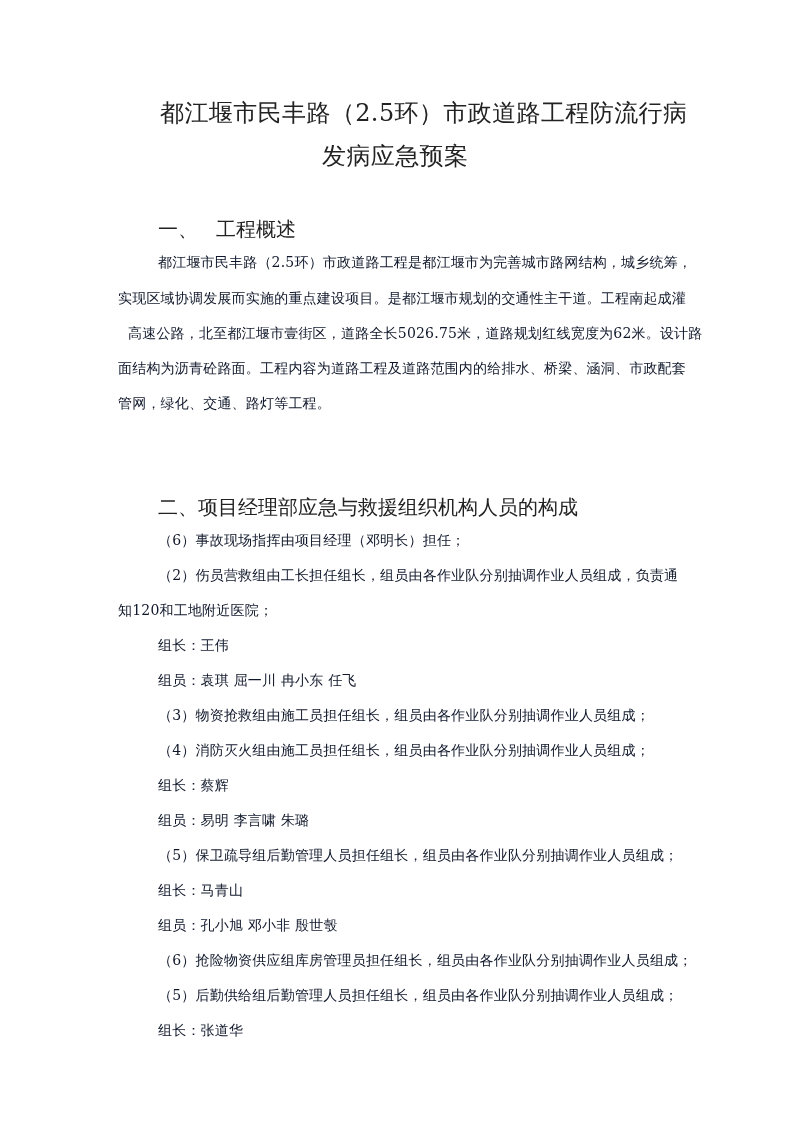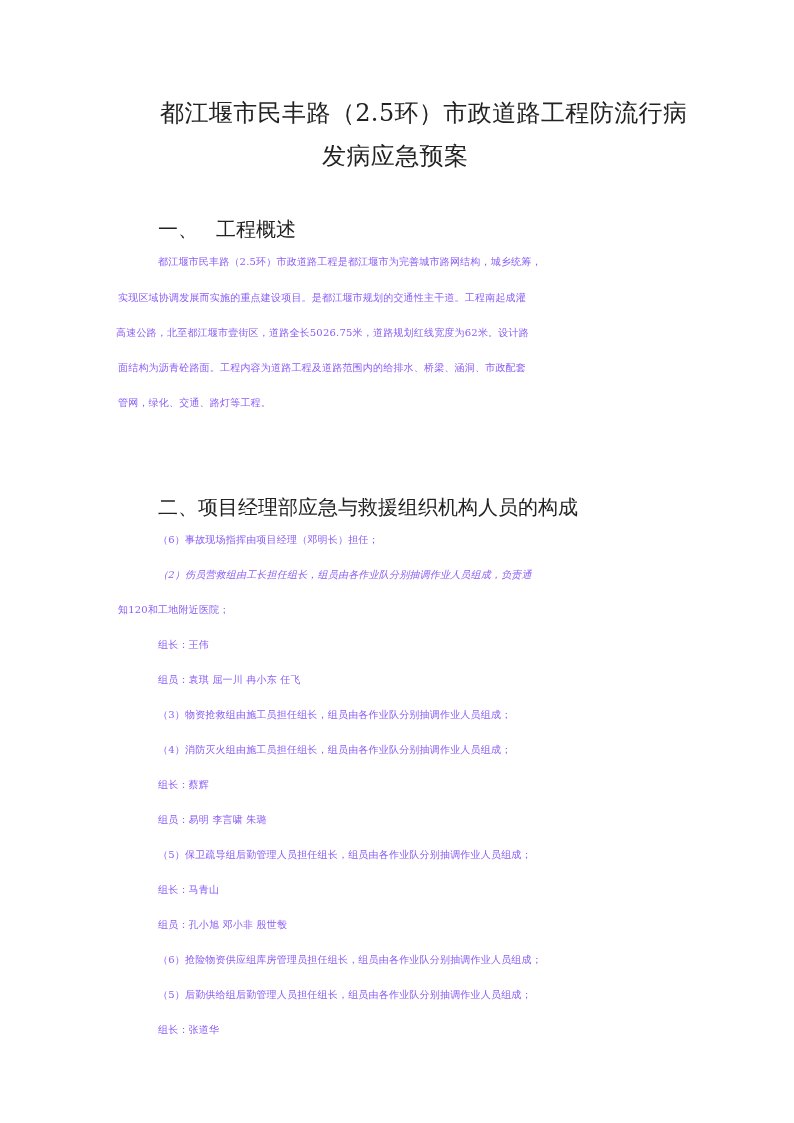--- a/index.html
+++ b/index.html
@@ -24,9 +24,9 @@
     .line {
       position: absolute;
       white-space: nowrap;
-      font-size: 10px;
+      font-size: 14px;
       line-height: 20px;
-      color: #8b5cf6;
+      color: #0f172a;
       letter-spacing: 0.2px;
     }
     .title {

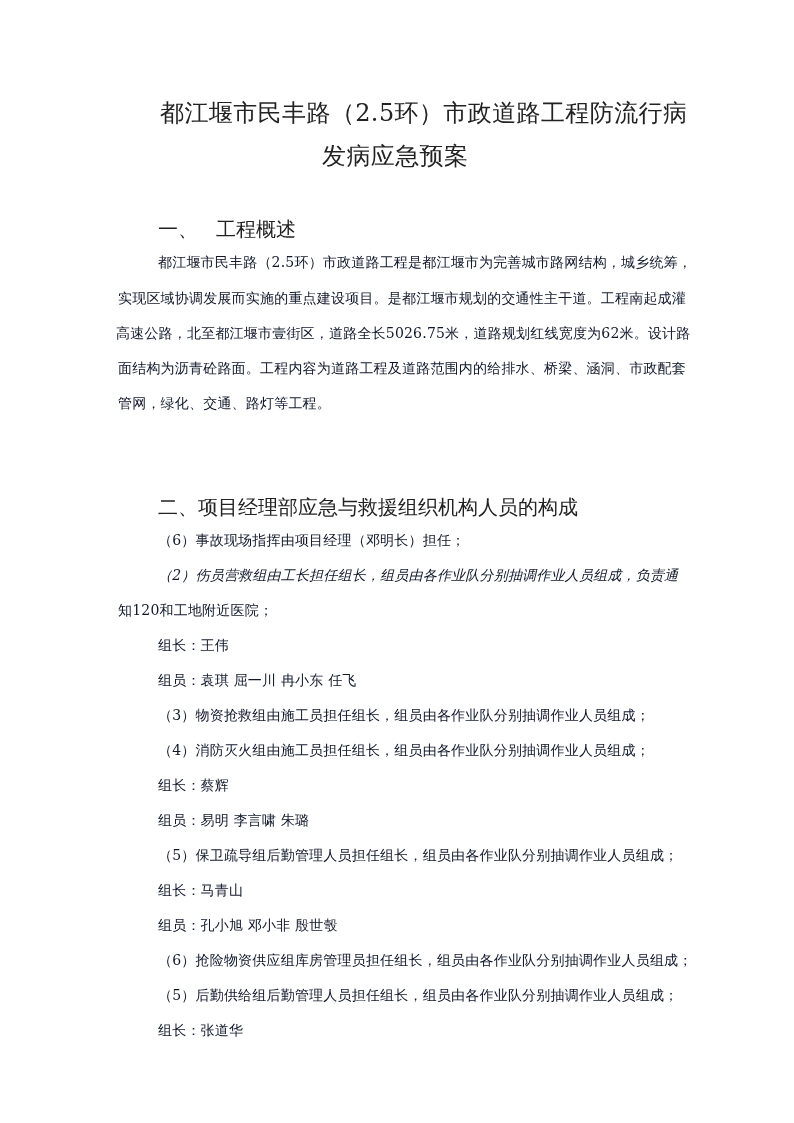--- a/index.html
+++ b/index.html
@@ -59,7 +59,7 @@
 
   <div class="line" style="left:158px; top:252px;">都江堰市民丰路（2.5环）市政道路工程是都江堰市为完善城市路网结构，城乡统筹，</div>
   <div class="line" style="left:118px; top:288px;">实现区域协调发展而实施的重点建设项目。是都江堰市规划的交通性主干道。工程南起成灌</div>
-  <div class="line" style="left:116px; top:323px;">高速公路，北至都江堰市壹街区，道路全长5026.75米，道路规划红线宽度为62米。设计路</div>
+  <div class="line" style="left:128px; top:323px;">高速公路，北至都江堰市壹街区，道路全长5026.75米，道路规划红线宽度为62米。设计路</div>
   <div class="line" style="left:118px; top:393px;">管网，绿化、交通、路灯等工程。</div>
   <div class="line" style="left:118px; top:358px;">面结构为沥青砼路面。工程内容为道路工程及道路范围内的给排水、桥梁、涵洞、市政配套</div>
 

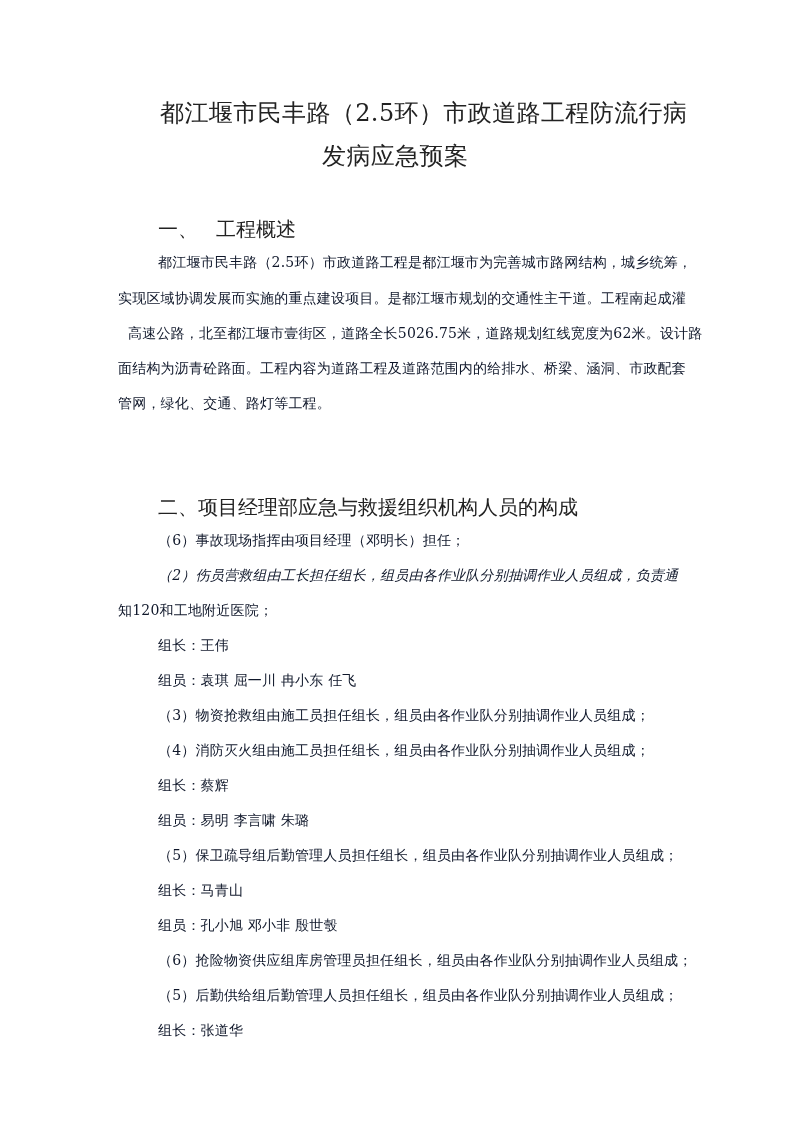--- a/index.html
+++ b/index.html
@@ -66,7 +66,7 @@
   <div class="heading" style="left:158px; top:496px;">二、项目经理部应急与救援组织机构人员的构成</div>
 
   <div class="line" style="left:158px; top:530px;">（6）事故现场指挥由项目经理（邓明长）担任；</div>
-  <div class="line" style="left:158px; top:565px;font-style:italic;">（2）伤员营救组由工长担任组长，组员由各作业队分别抽调作业人员组成，负责通</div>
+  <div class="line" style="left:158px; top:565px;">（2）伤员营救组由工长担任组长，组员由各作业队分别抽调作业人员组成，负责通</div>
   <div class="line" style="left:118px; top:600px;">知120和工地附近医院；</div>
   <div class="line" style="left:158px; top:635px;">组长：王伟</div>
   <div class="line" style="left:158px; top:670px;">组员：袁琪  屈一川  冉小东  任飞</div>

